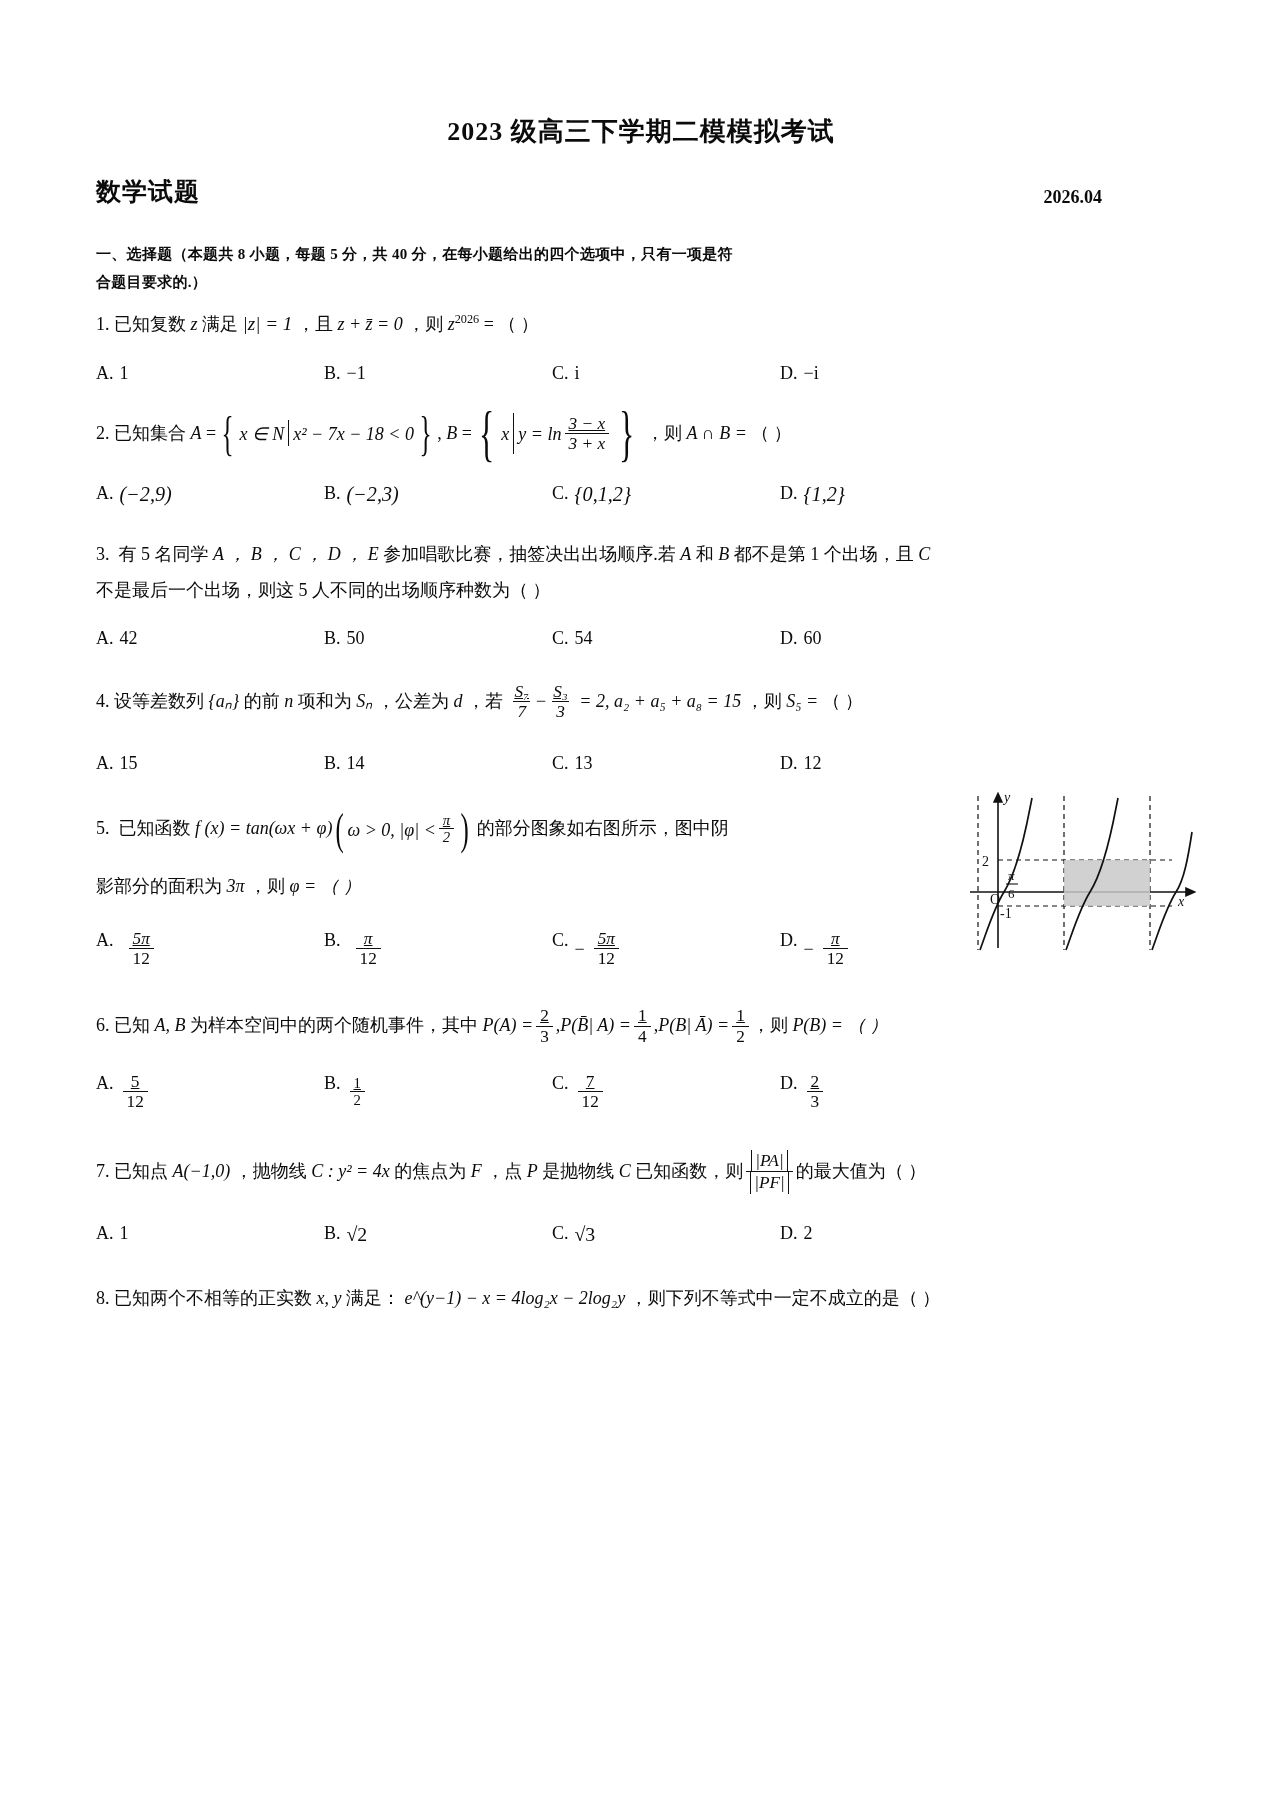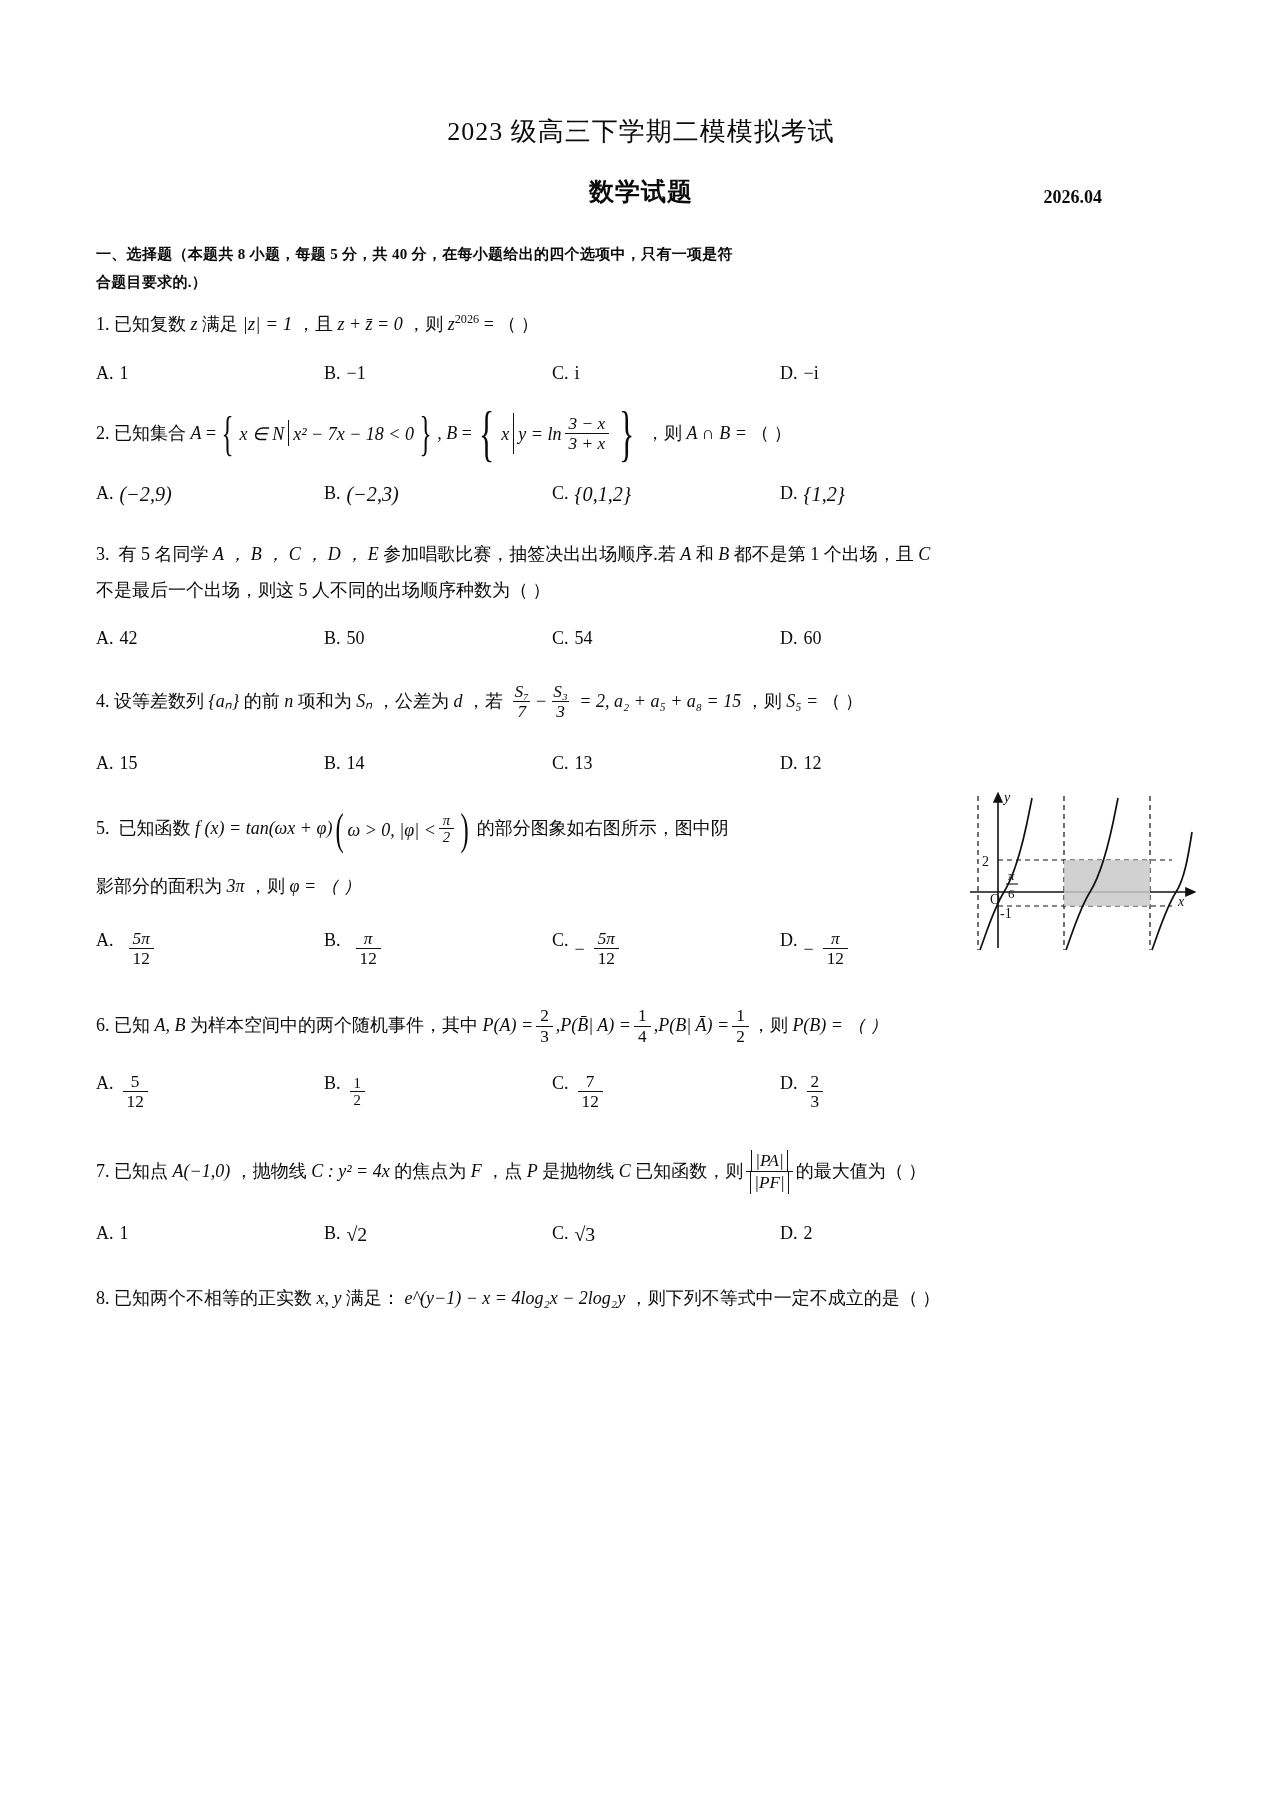--- a/index.html
+++ b/index.html
@@ -31,7 +31,7 @@
   
   .doc-title {
     text-align: center;
-    font-weight: normal;
+    font-weight: bold;
     font-size: 26px;
     letter-spacing: 1px;
     margin: 18px 0 0 0;

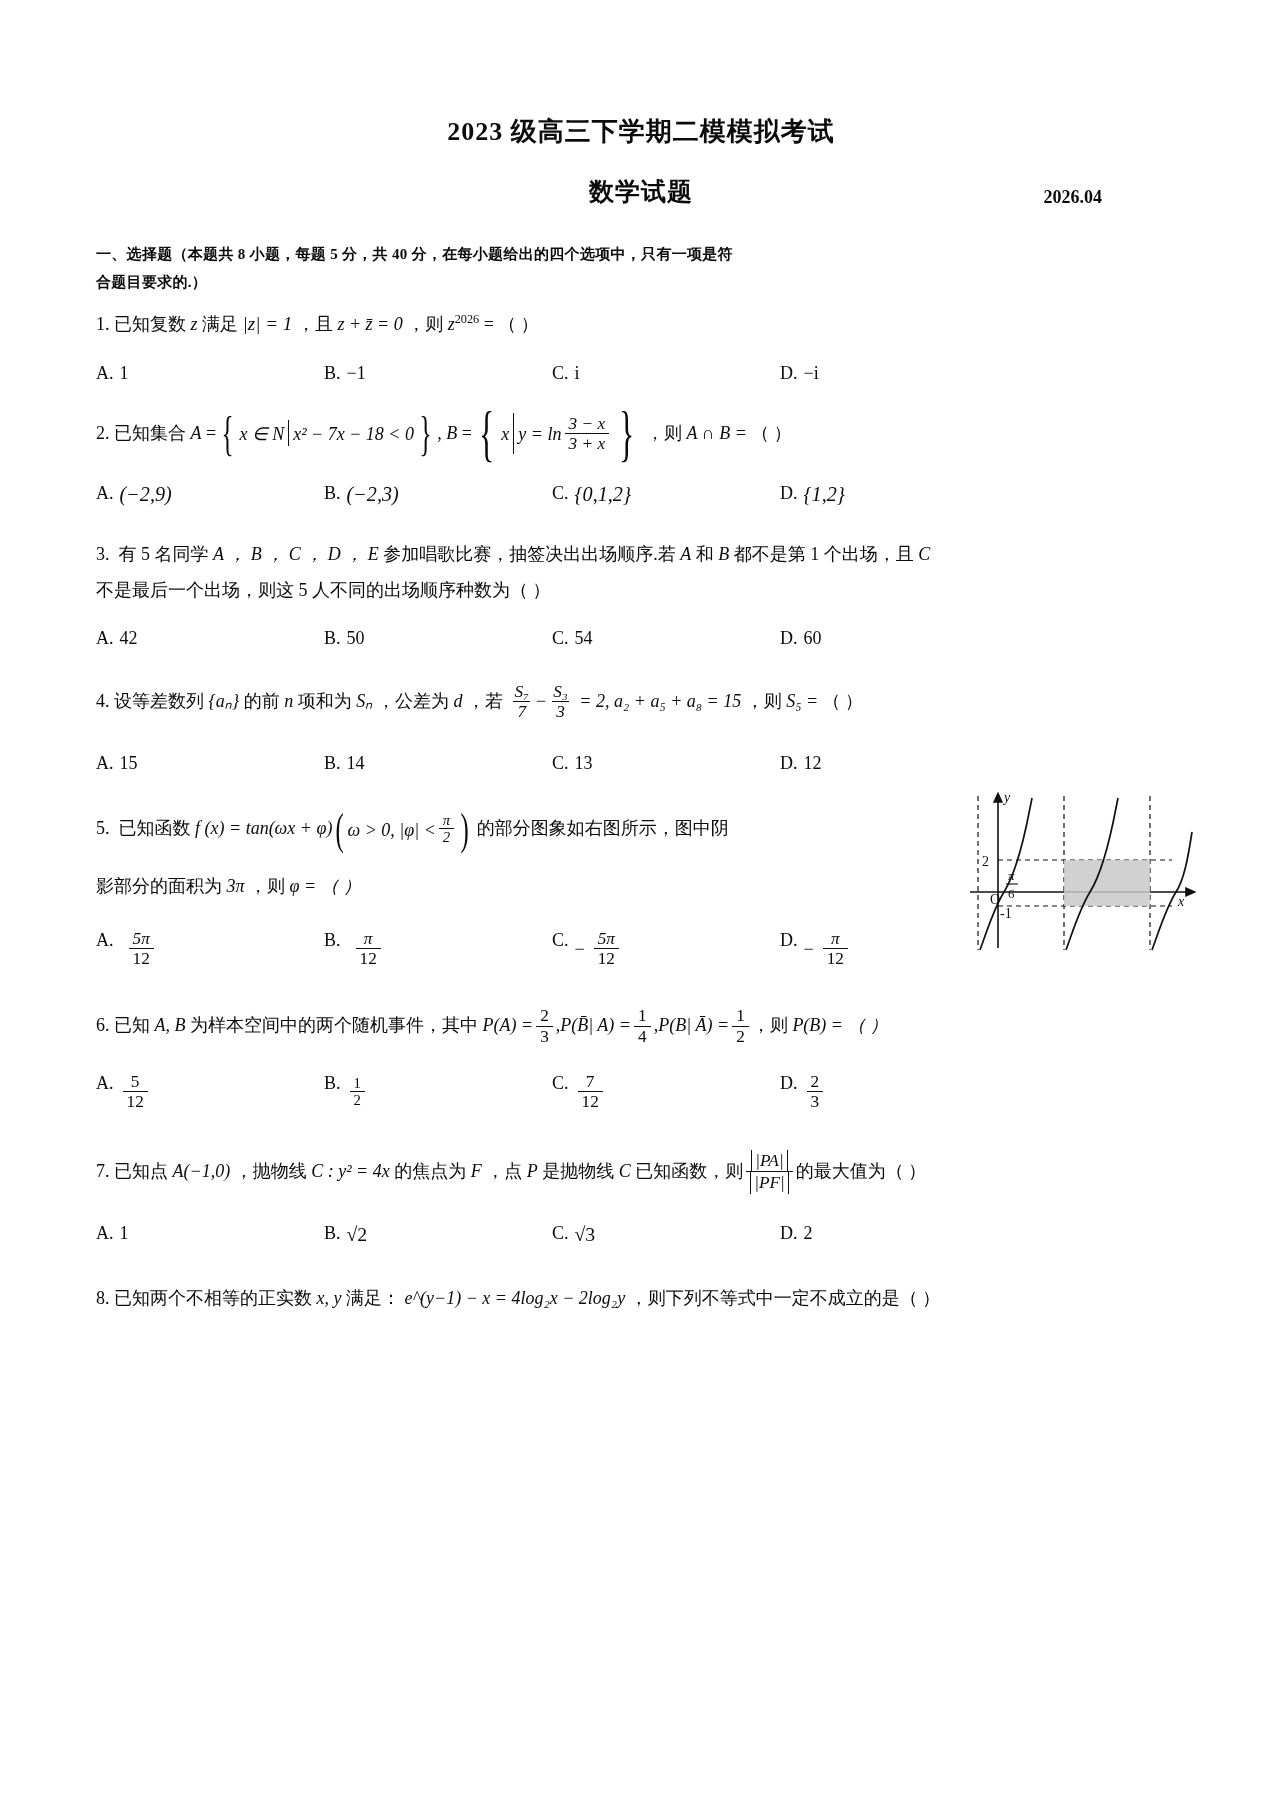--- a/index.html
+++ b/index.html
@@ -43,7 +43,7 @@
     height: 40px;
   }
   .doc-subtitle {
-    text-align: center;
+    text-align: left;
     font-weight: bold;
     font-size: 25px;
     letter-spacing: 1px;

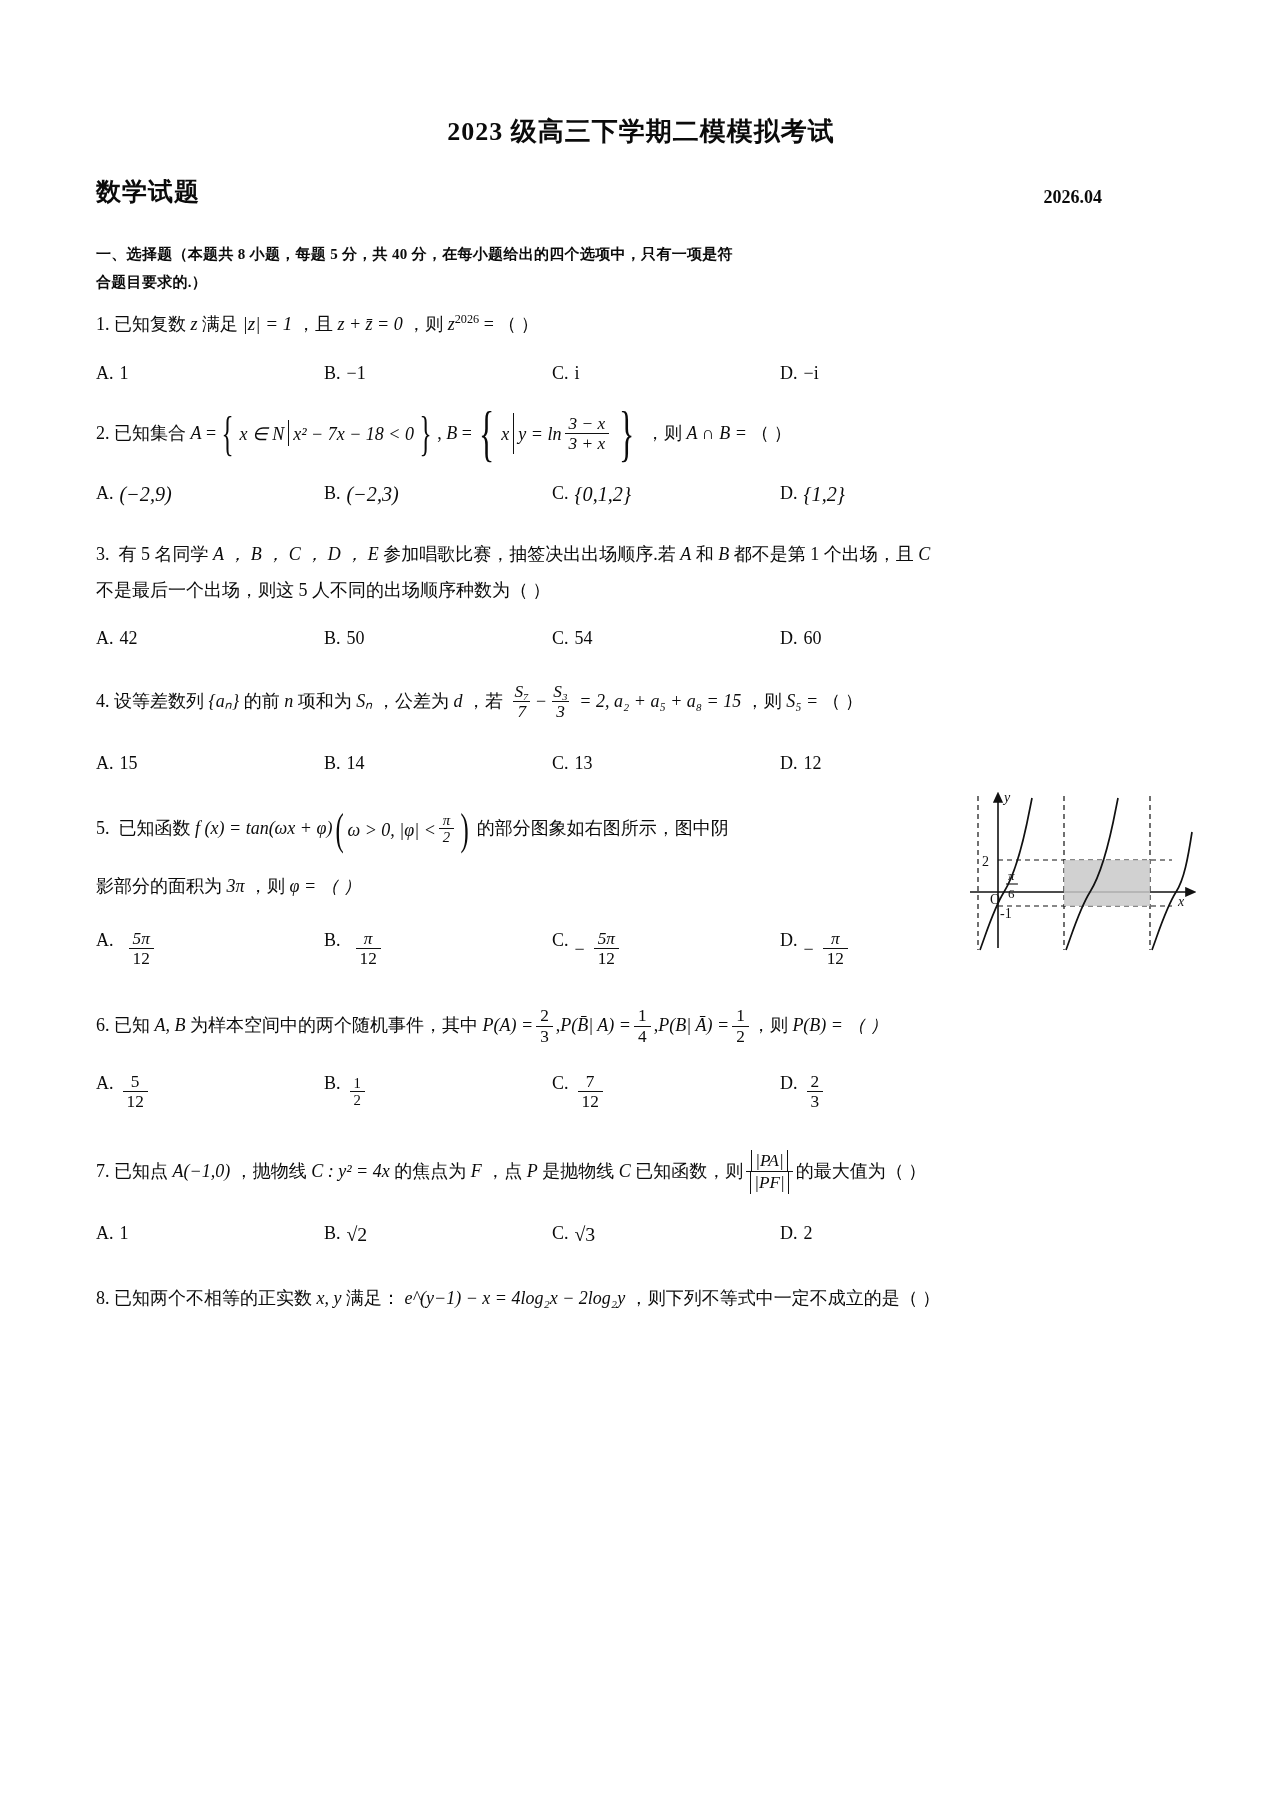--- a/index.html
+++ b/index.html
@@ -107,7 +107,7 @@
     position: relative;
     top: -1px;
   }
-  .frac .num { padding: 0 4px; }
+  .frac .num { padding: 0 4px; text-decoration: underline; }
   .frac .den { padding: 0 4px; border-top: 1.3px solid #111; }
   .frac.sm { font-size: .82em; }
 

